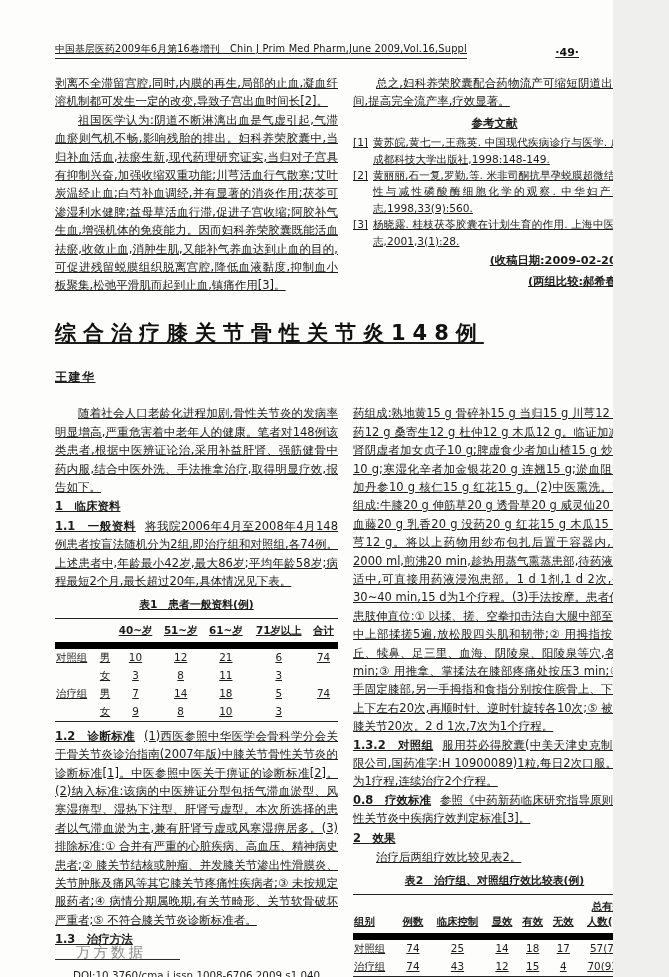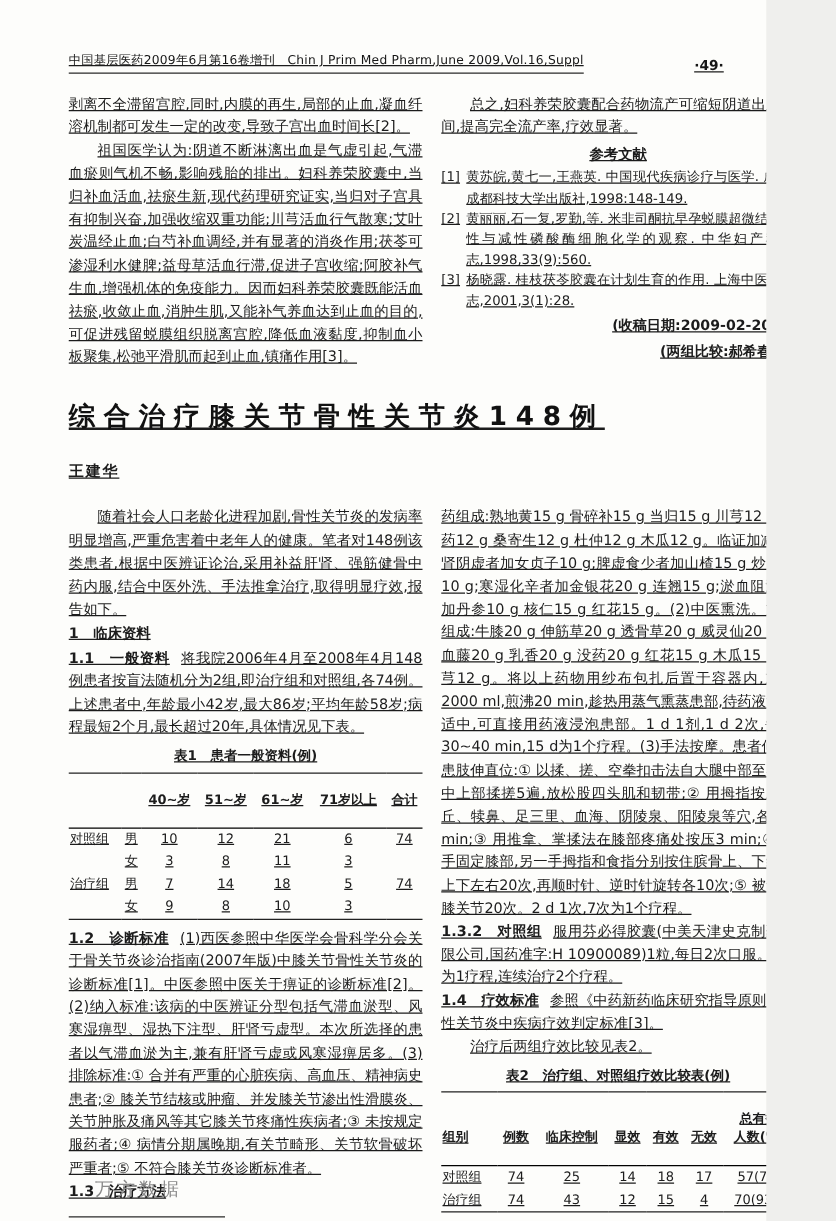--- a/index.html
+++ b/index.html
@@ -42,7 +42,7 @@
   .tbl-caption{font-weight:bold;text-align:center;font-size:10.8px;margin:6px 0 3px;}
   table.tbl{width:100%;border-collapse:collapse;font-size:10.4px;line-height:15px;
     border-top:1.6px solid #222;border-bottom:1.6px solid #222;margin-bottom:5px;}
-  table.tbl th{font-weight:bold;border-bottom:1px solid #000000;padding:14px 1px;
+  table.tbl th{font-weight:bold;border-bottom:7px solid #000000;padding:4px 1px;
     vertical-align:bottom;white-space:pre-line;text-align:center;}
   table.tbl td{padding:1.5px 1px;text-align:center;}
   table.tbl th:first-child,table.tbl td:first-child{text-align:left;margin-top:32px;}

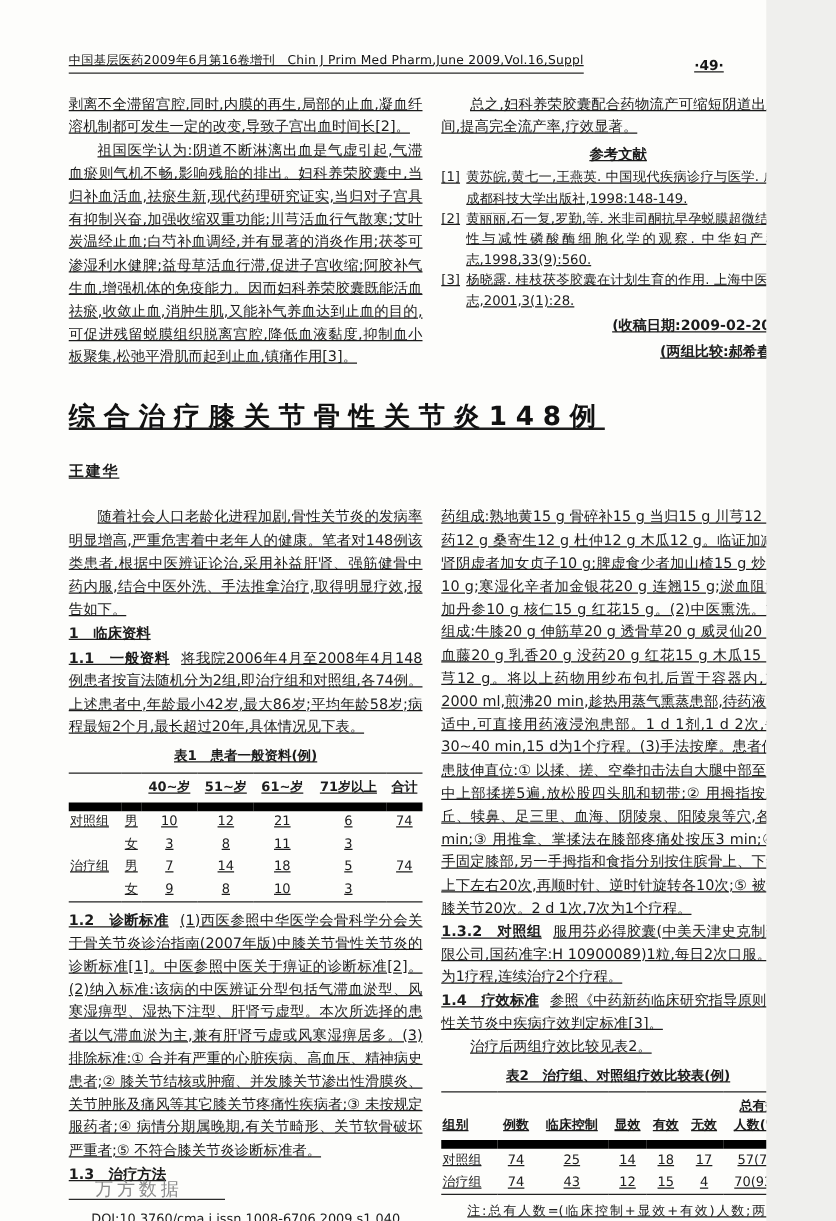--- a/index.html
+++ b/index.html
@@ -167,7 +167,7 @@
     <div class="col">
       <p class="para noindent">药组成:熟地黄15 g 骨碎补15 g 当归15 g 川芎12 g 赤药12 g 桑寄生12 g 杜仲12 g 木瓜12 g。临证加减:肝肾阴虚者加女贞子10 g;脾虚食少者加山楂15 g 炒白术10 g;寒湿化辛者加金银花20 g 连翘15 g;淤血阻滞者加丹参10 g 核仁15 g 红花15 g。(2)中医熏洗。方药组成:牛膝20 g 伸筋草20 g 透骨草20 g 威灵仙20 g 鸡血藤20 g 乳香20 g 没药20 g 红花15 g 木瓜15 g 川芎12 g。将以上药物用纱布包扎后置于容器内,加水2000 ml,煎沸20 min,趁热用蒸气熏蒸患部,待药液温度适中,可直接用药液浸泡患部。1 d 1剂,1 d 2次,每次30~40 min,15 d为1个疗程。(3)手法按摩。患者仰卧,患肢伸直位:① 以揉、搓、空拳扣击法自大腿中部至小腿中上部揉搓5遍,放松股四头肌和韧带;② 用拇指按压梁丘、犊鼻、足三里、血海、阴陵泉、阳陵泉等穴,各穴1 min;③ 用推拿、掌揉法在膝部疼痛处按压3 min;④ 一手固定膝部,另一手拇指和食指分别按住膑骨上、下缘做上下左右20次,再顺时针、逆时针旋转各10次;⑤ 被动曲膝关节20次。2 d 1次,7次为1个疗程。</p>
       <p class="para noindent"><span class="lbl">1.3.2　对照组</span><span>服用芬必得胶囊(中美天津史克制药有限公司,国药准字:H 10900089)1粒,每日2次口服。4周为1疗程,连续治疗2个疗程。</span></p>
-      <p class="para noindent"><span class="lbl">1.4　疗效标准</span><span>参照《中药新药临床研究指导原则》骨性关节炎中疾病疗效判定标准[3]。</span></p>
+      <p class="para noindent"><span class="lbl">0.8　疗效标准</span><span>参照《中药新药临床研究指导原则》骨性关节炎中疾病疗效判定标准[3]。</span></p>
       <p class="para">治疗后两组疗效比较见表2。</p>
 
       <div class="tbl-caption">表2　治疗组、对照组疗效比较表(例)</div>

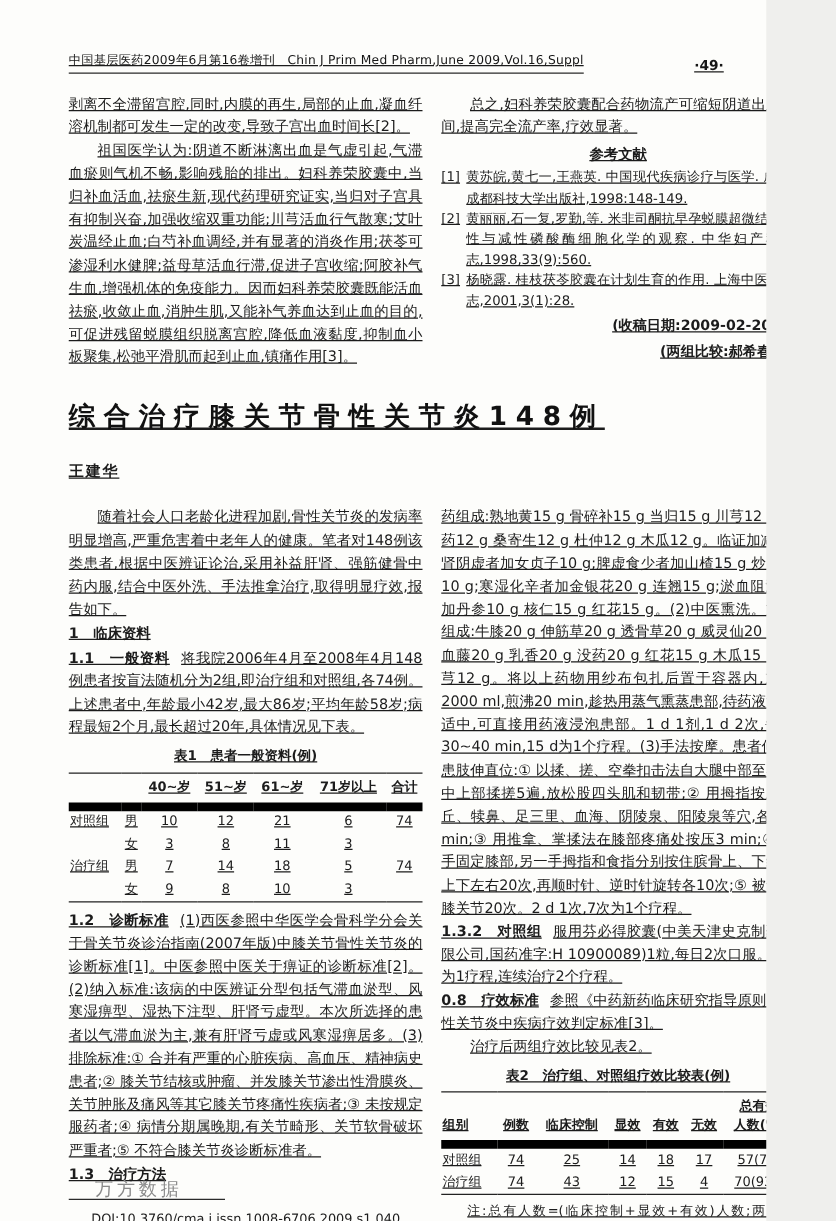--- a/index.html
+++ b/index.html
@@ -168,6 +168,7 @@
       <p class="para noindent">药组成:熟地黄15 g 骨碎补15 g 当归15 g 川芎12 g 赤药12 g 桑寄生12 g 杜仲12 g 木瓜12 g。临证加减:肝肾阴虚者加女贞子10 g;脾虚食少者加山楂15 g 炒白术10 g;寒湿化辛者加金银花20 g 连翘15 g;淤血阻滞者加丹参10 g 核仁15 g 红花15 g。(2)中医熏洗。方药组成:牛膝20 g 伸筋草20 g 透骨草20 g 威灵仙20 g 鸡血藤20 g 乳香20 g 没药20 g 红花15 g 木瓜15 g 川芎12 g。将以上药物用纱布包扎后置于容器内,加水2000 ml,煎沸20 min,趁热用蒸气熏蒸患部,待药液温度适中,可直接用药液浸泡患部。1 d 1剂,1 d 2次,每次30~40 min,15 d为1个疗程。(3)手法按摩。患者仰卧,患肢伸直位:① 以揉、搓、空拳扣击法自大腿中部至小腿中上部揉搓5遍,放松股四头肌和韧带;② 用拇指按压梁丘、犊鼻、足三里、血海、阴陵泉、阳陵泉等穴,各穴1 min;③ 用推拿、掌揉法在膝部疼痛处按压3 min;④ 一手固定膝部,另一手拇指和食指分别按住膑骨上、下缘做上下左右20次,再顺时针、逆时针旋转各10次;⑤ 被动曲膝关节20次。2 d 1次,7次为1个疗程。</p>
       <p class="para noindent"><span class="lbl">1.3.2　对照组</span><span>服用芬必得胶囊(中美天津史克制药有限公司,国药准字:H 10900089)1粒,每日2次口服。4周为1疗程,连续治疗2个疗程。</span></p>
       <p class="para noindent"><span class="lbl">0.8　疗效标准</span><span>参照《中药新药临床研究指导原则》骨性关节炎中疾病疗效判定标准[3]。</span></p>
+      <div class="sec-head">2　效果</div>
       <p class="para">治疗后两组疗效比较见表2。</p>
 
       <div class="tbl-caption">表2　治疗组、对照组疗效比较表(例)</div>

